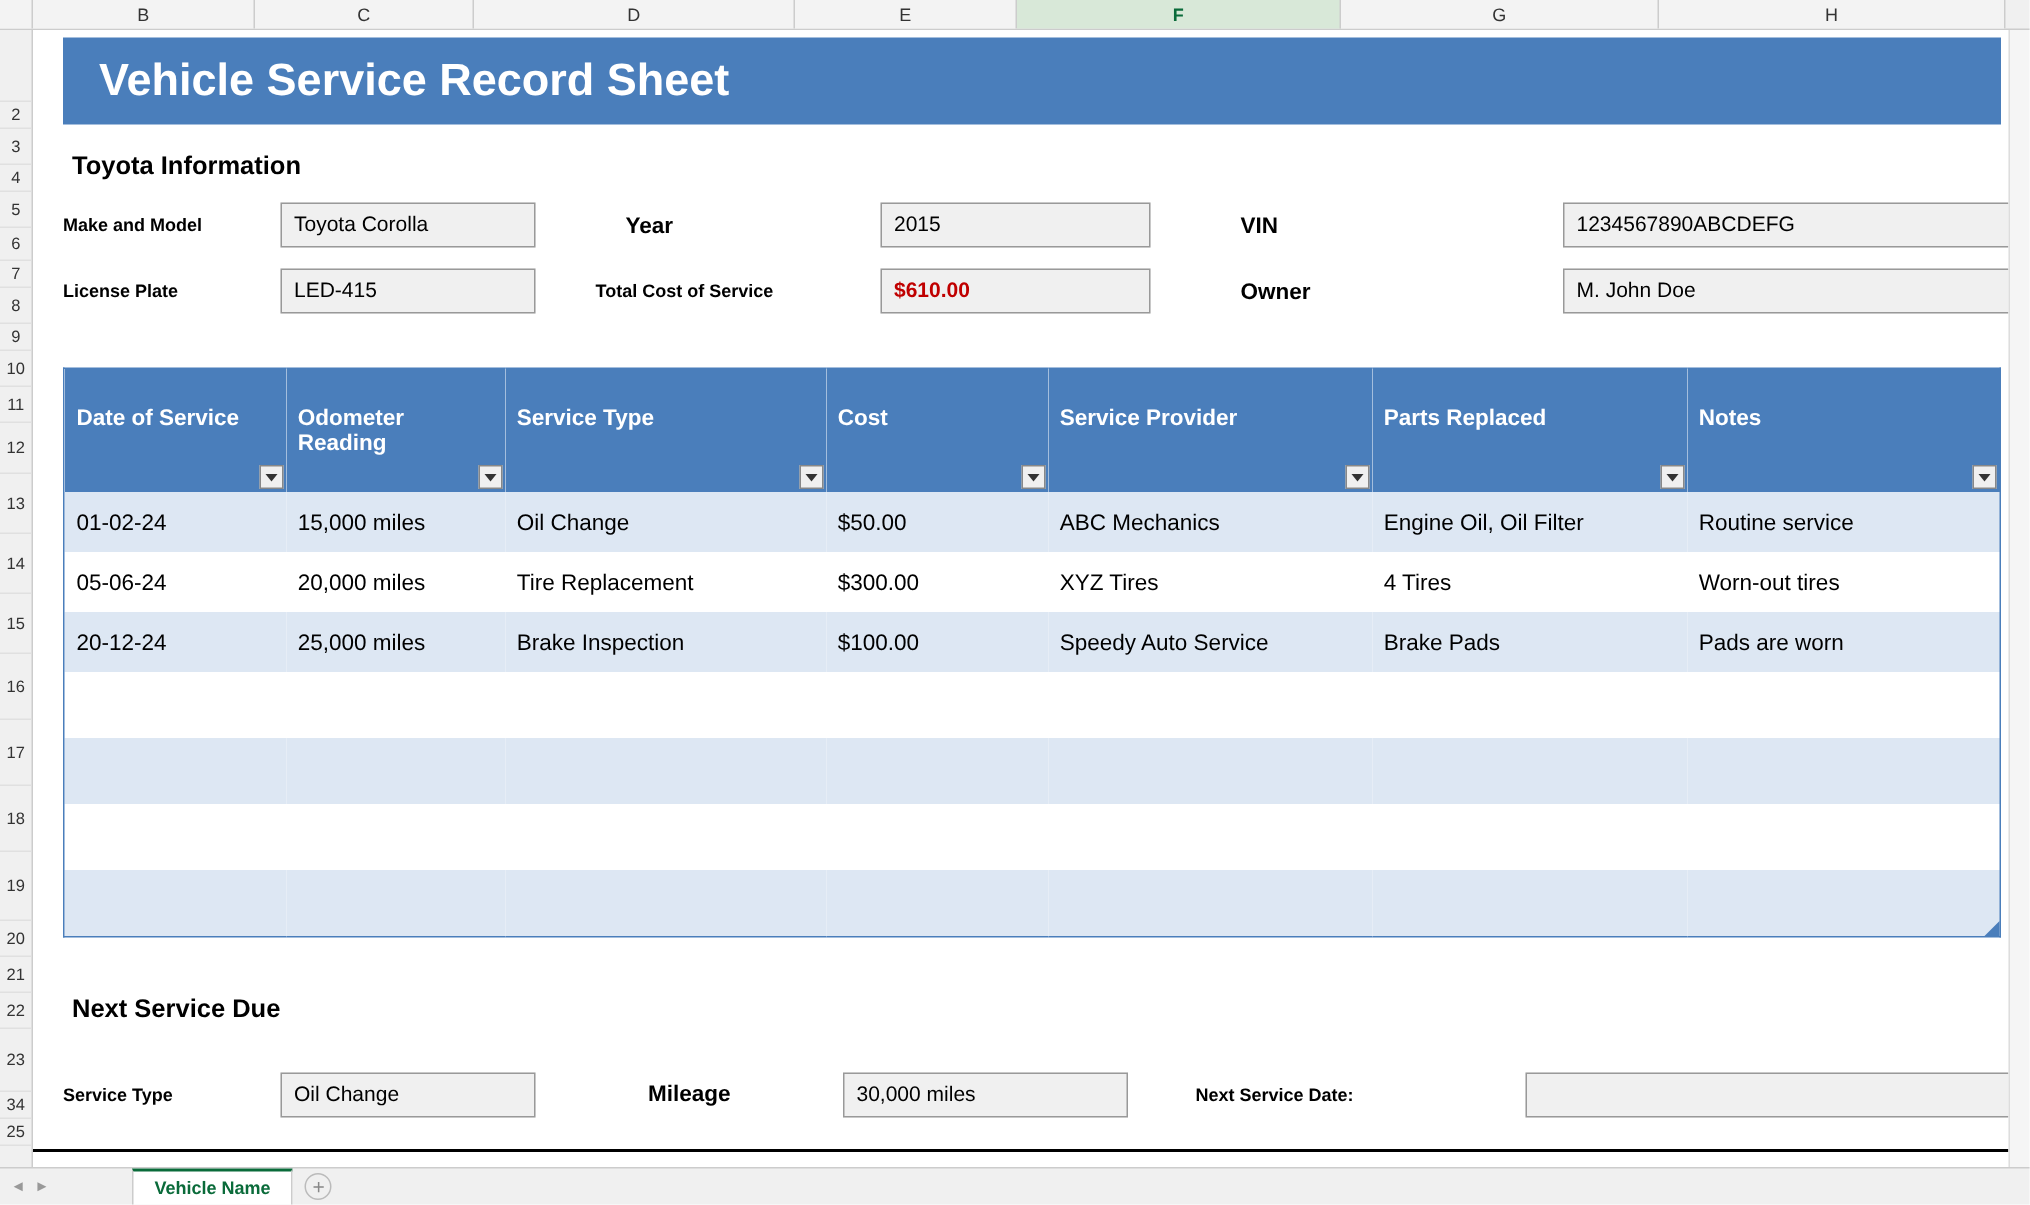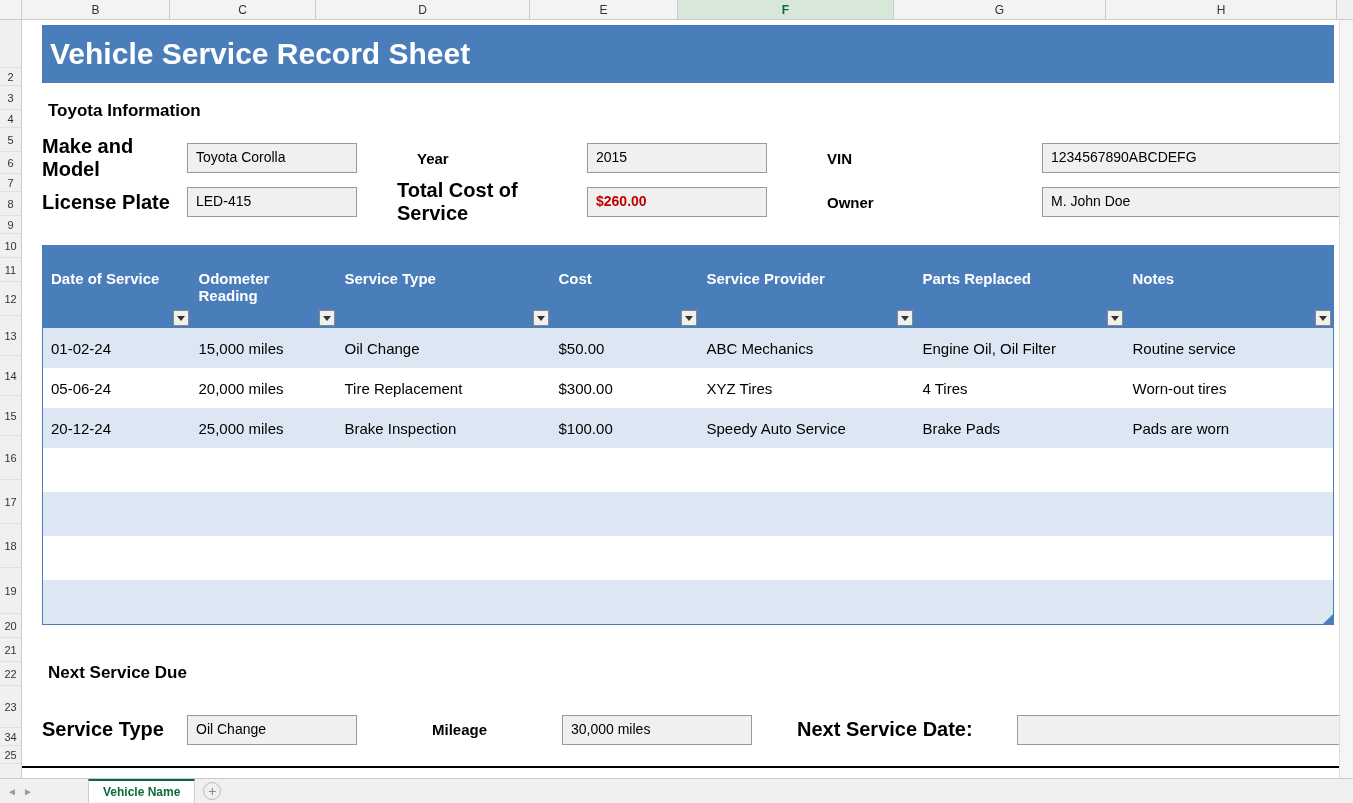--- a/index.html
+++ b/index.html
@@ -70,7 +70,7 @@
   color: #fff;
   font-size: 30px;
   font-weight: bold;
-  padding: 12px 8px;
+  padding: 12px 24px;
   margin-bottom: 18px;
 }
 .section-heading {

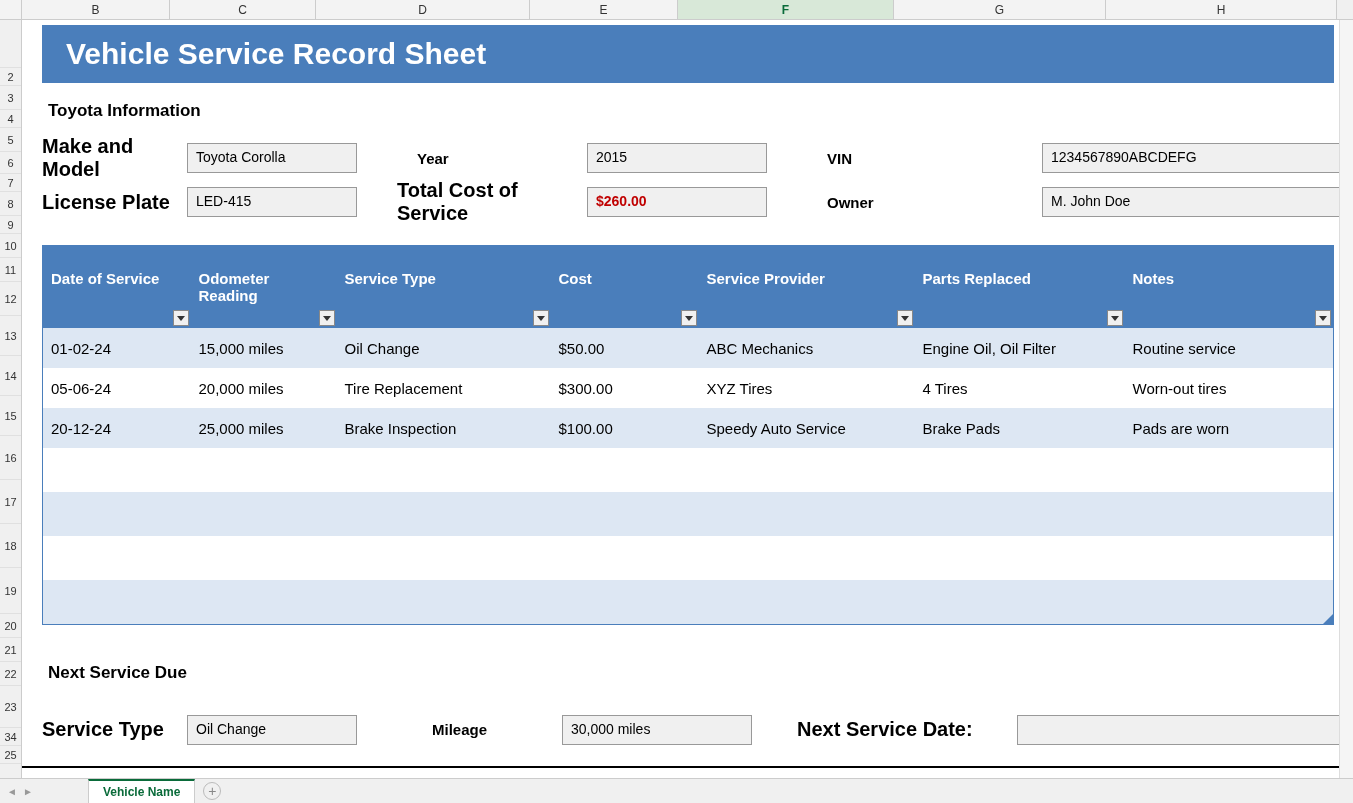--- a/index.html
+++ b/index.html
@@ -92,7 +92,7 @@
   margin-bottom: 14px;
   height: 30px;
 }
-.label { font-weight: bold; font-size: 20px; }
+.label { font-weight: bold; font-size: 12px; }
 .label-right { font-weight: bold; font-size: 15px; text-align: left; }
 .input-box {
   border: 1px solid #999;

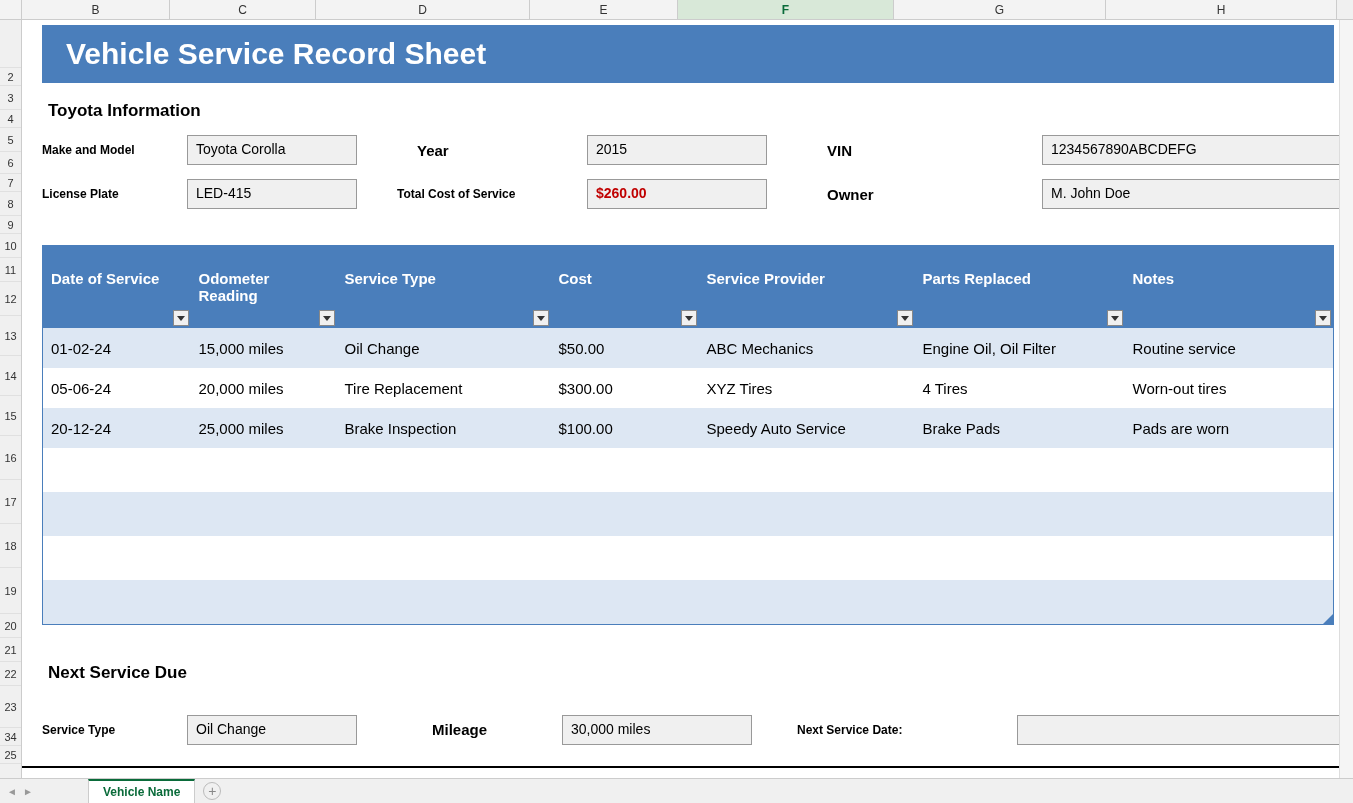--- a/index.html
+++ b/index.html
@@ -286,7 +286,7 @@
       <div class="input-box">LED-415</div>
       <div></div>
       <div class="label">Total Cost of Service</div>
-      <div class="input-box red">$260.00</div>
+      <div class="input-box red">$610.00</div>
       <div></div>
       <div class="label label-right">Owner</div>
       <div></div>

